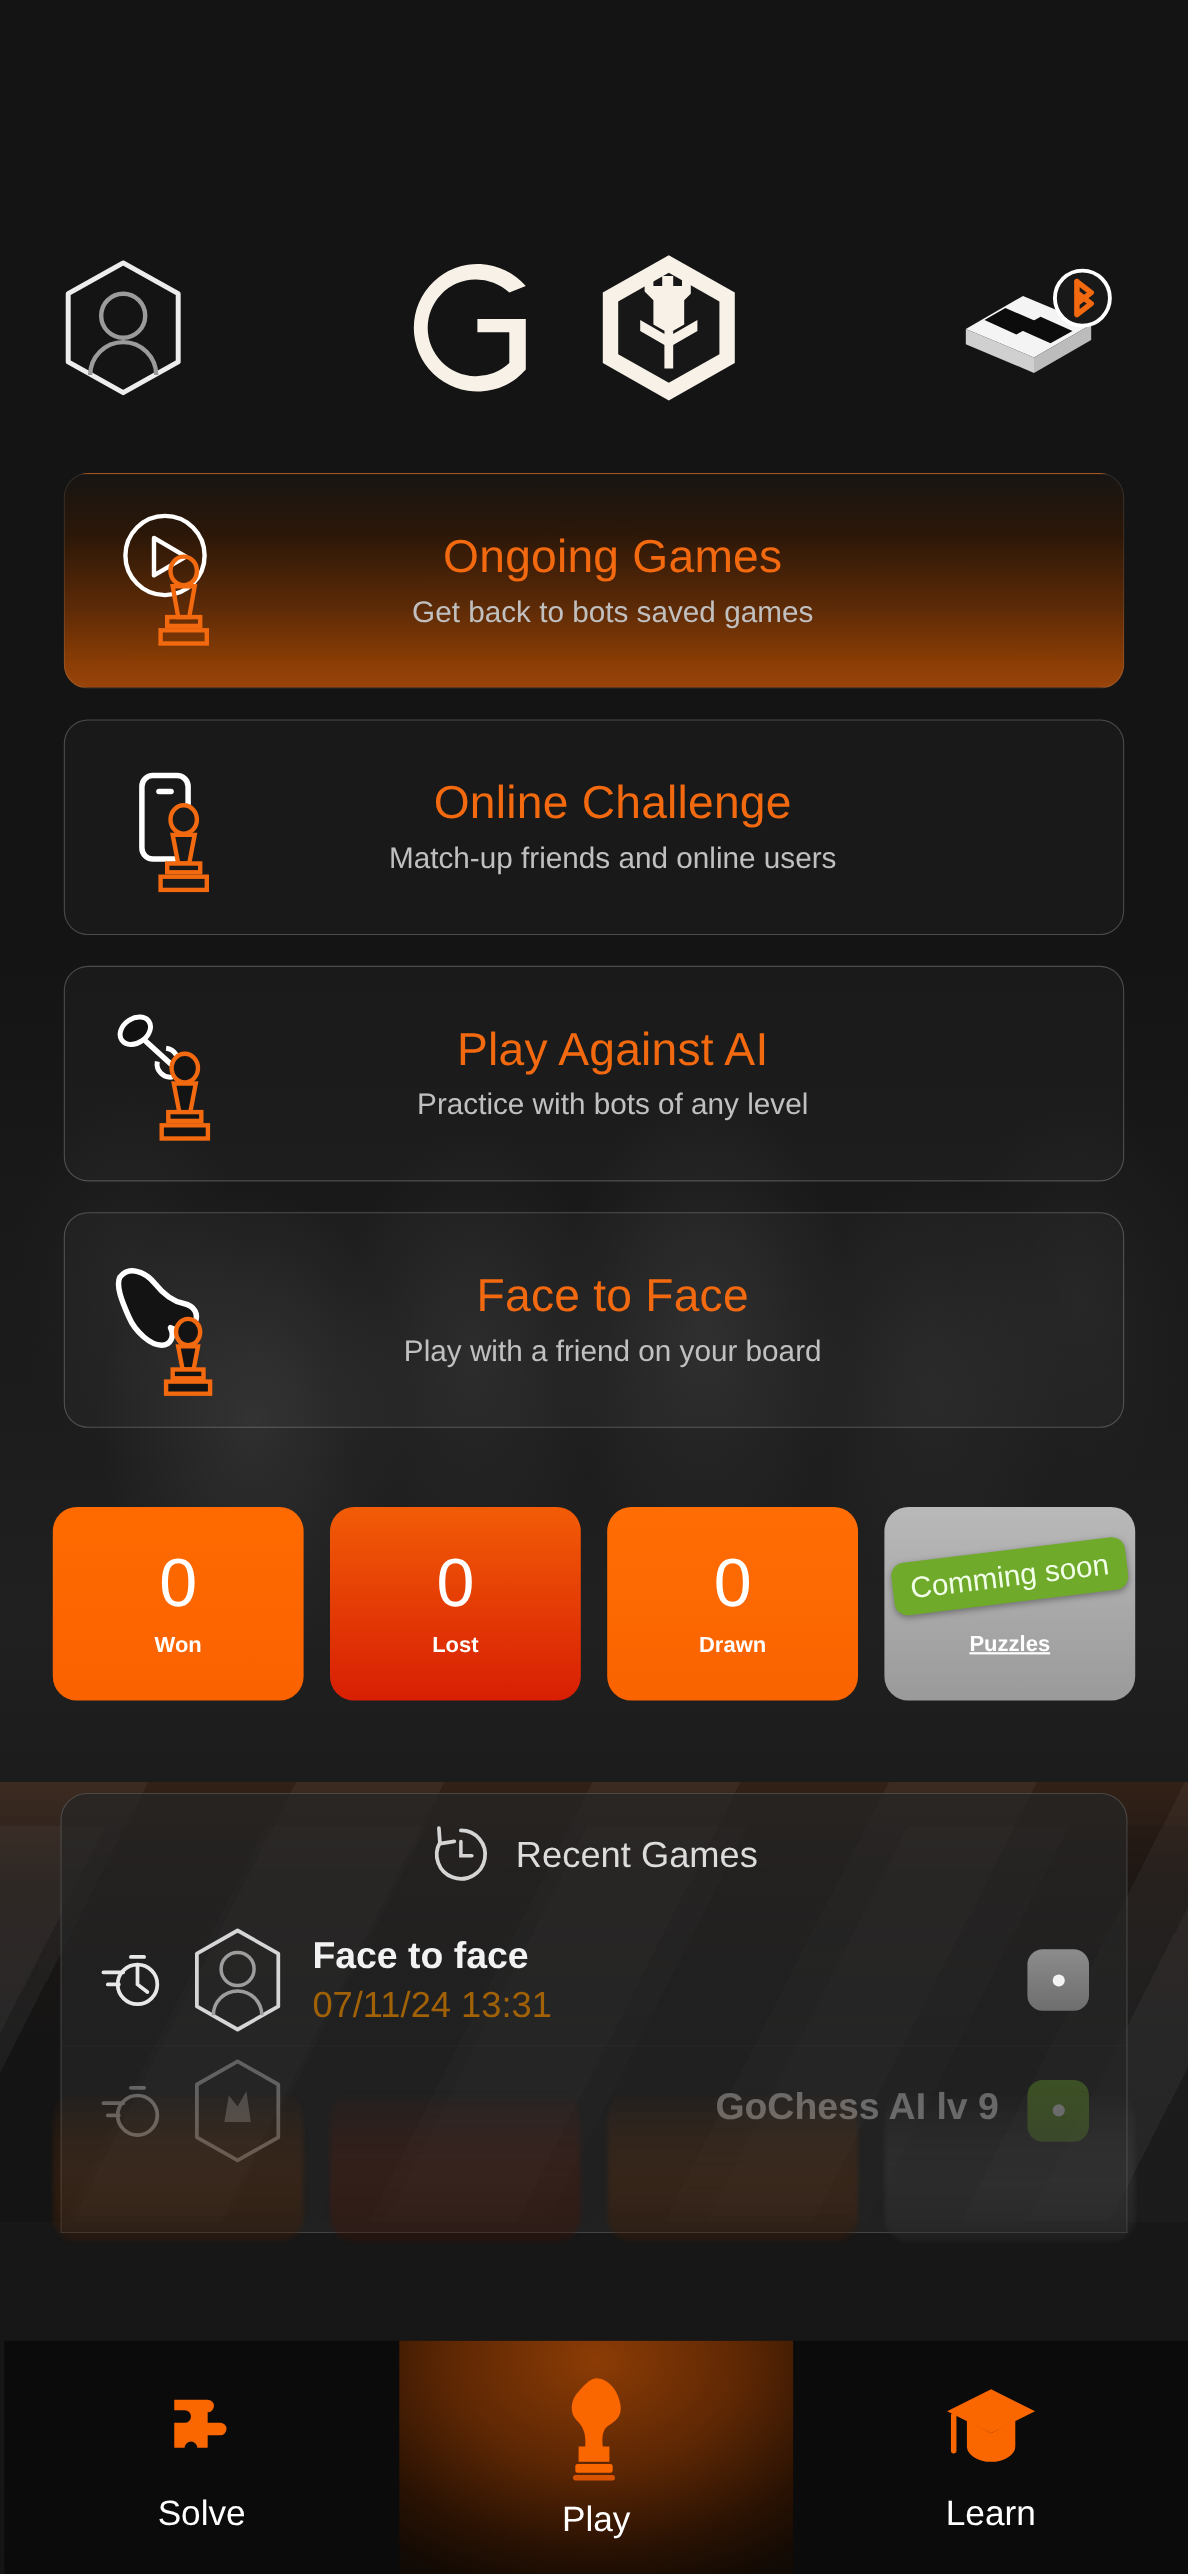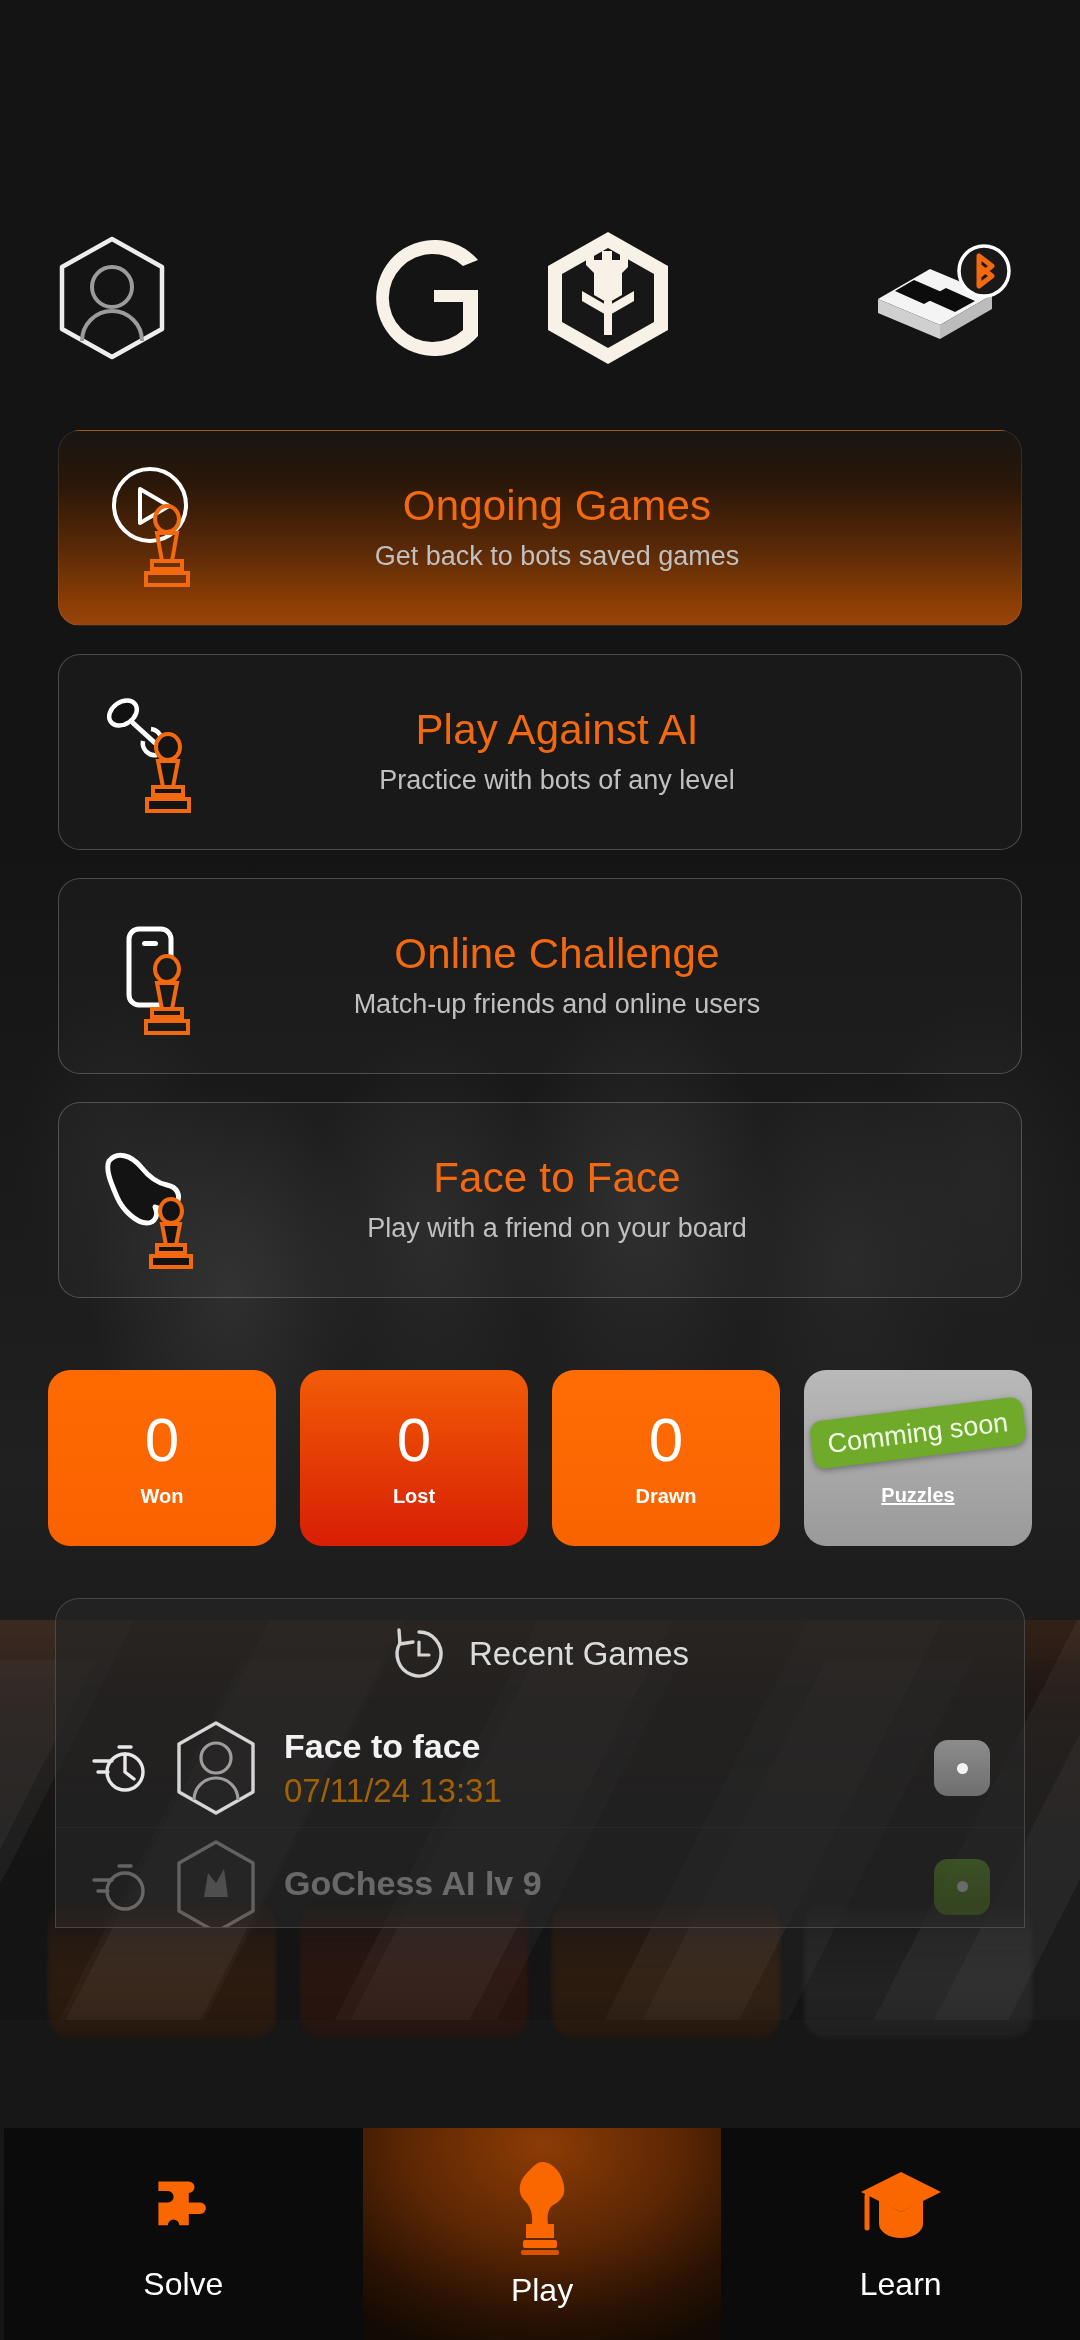--- a/index.html
+++ b/index.html
@@ -241,6 +241,23 @@
       <div class="card">
         <div class="card-icon">
           <svg width="150" height="150" viewBox="0 0 150 150">
+            <rect x="36" y="28" width="42" height="76" rx="10" fill="none" stroke="#ffffff" stroke-width="5"></rect>
+            <rect x="49" y="40" width="16" height="5" rx="2.5" fill="#ffffff"></rect>
+            <ellipse cx="74" cy="68" rx="12" ry="13" fill="#1a1a1a" stroke="#f2690f" stroke-width="4"></ellipse>
+            <path d="M64 82 L84 82 L79 108 L69 108 Z" fill="#1a1a1a" stroke="#f2690f" stroke-width="4"></path>
+            <rect x="59" y="108" width="30" height="8" fill="#1a1a1a" stroke="#f2690f" stroke-width="4"></rect>
+            <rect x="53" y="120" width="42" height="12" fill="#1a1a1a" stroke="#f2690f" stroke-width="4"></rect>
+          </svg>
+        </div>
+        <div class="card-text">
+          <div class="card-title">Online Challenge</div>
+          <div class="card-sub">Match-up friends and online users</div>
+        </div>
+      </div>
+
+      <div class="card">
+        <div class="card-icon">
+          <svg width="150" height="150" viewBox="0 0 150 150">
             <ellipse cx="30" cy="36" rx="15" ry="11" transform="rotate(-35 30 36)" fill="#111" stroke="#ffffff" stroke-width="4.5"></ellipse>
             <path d="M40 46 L62 66" stroke="#ffffff" stroke-width="5" stroke-linecap="round"></path>
             <path d="M58 52 a12 12 0 0 1 10 16" fill="none" stroke="#ffffff" stroke-width="4.5"></path>
@@ -254,23 +271,6 @@
         <div class="card-text">
           <div class="card-title">Play Against AI</div>
           <div class="card-sub">Practice with bots of any level</div>
-        </div>
-      </div>
-
-      <div class="card">
-        <div class="card-icon">
-          <svg width="150" height="150" viewBox="0 0 150 150">
-            <rect x="36" y="28" width="42" height="76" rx="10" fill="none" stroke="#ffffff" stroke-width="5"></rect>
-            <rect x="49" y="40" width="16" height="5" rx="2.5" fill="#ffffff"></rect>
-            <ellipse cx="74" cy="68" rx="12" ry="13" fill="#1a1a1a" stroke="#f2690f" stroke-width="4"></ellipse>
-            <path d="M64 82 L84 82 L79 108 L69 108 Z" fill="#1a1a1a" stroke="#f2690f" stroke-width="4"></path>
-            <rect x="59" y="108" width="30" height="8" fill="#1a1a1a" stroke="#f2690f" stroke-width="4"></rect>
-            <rect x="53" y="120" width="42" height="12" fill="#1a1a1a" stroke="#f2690f" stroke-width="4"></rect>
-          </svg>
-        </div>
-        <div class="card-text">
-          <div class="card-title">Online Challenge</div>
-          <div class="card-sub">Match-up friends and online users</div>
         </div>
       </div>
 

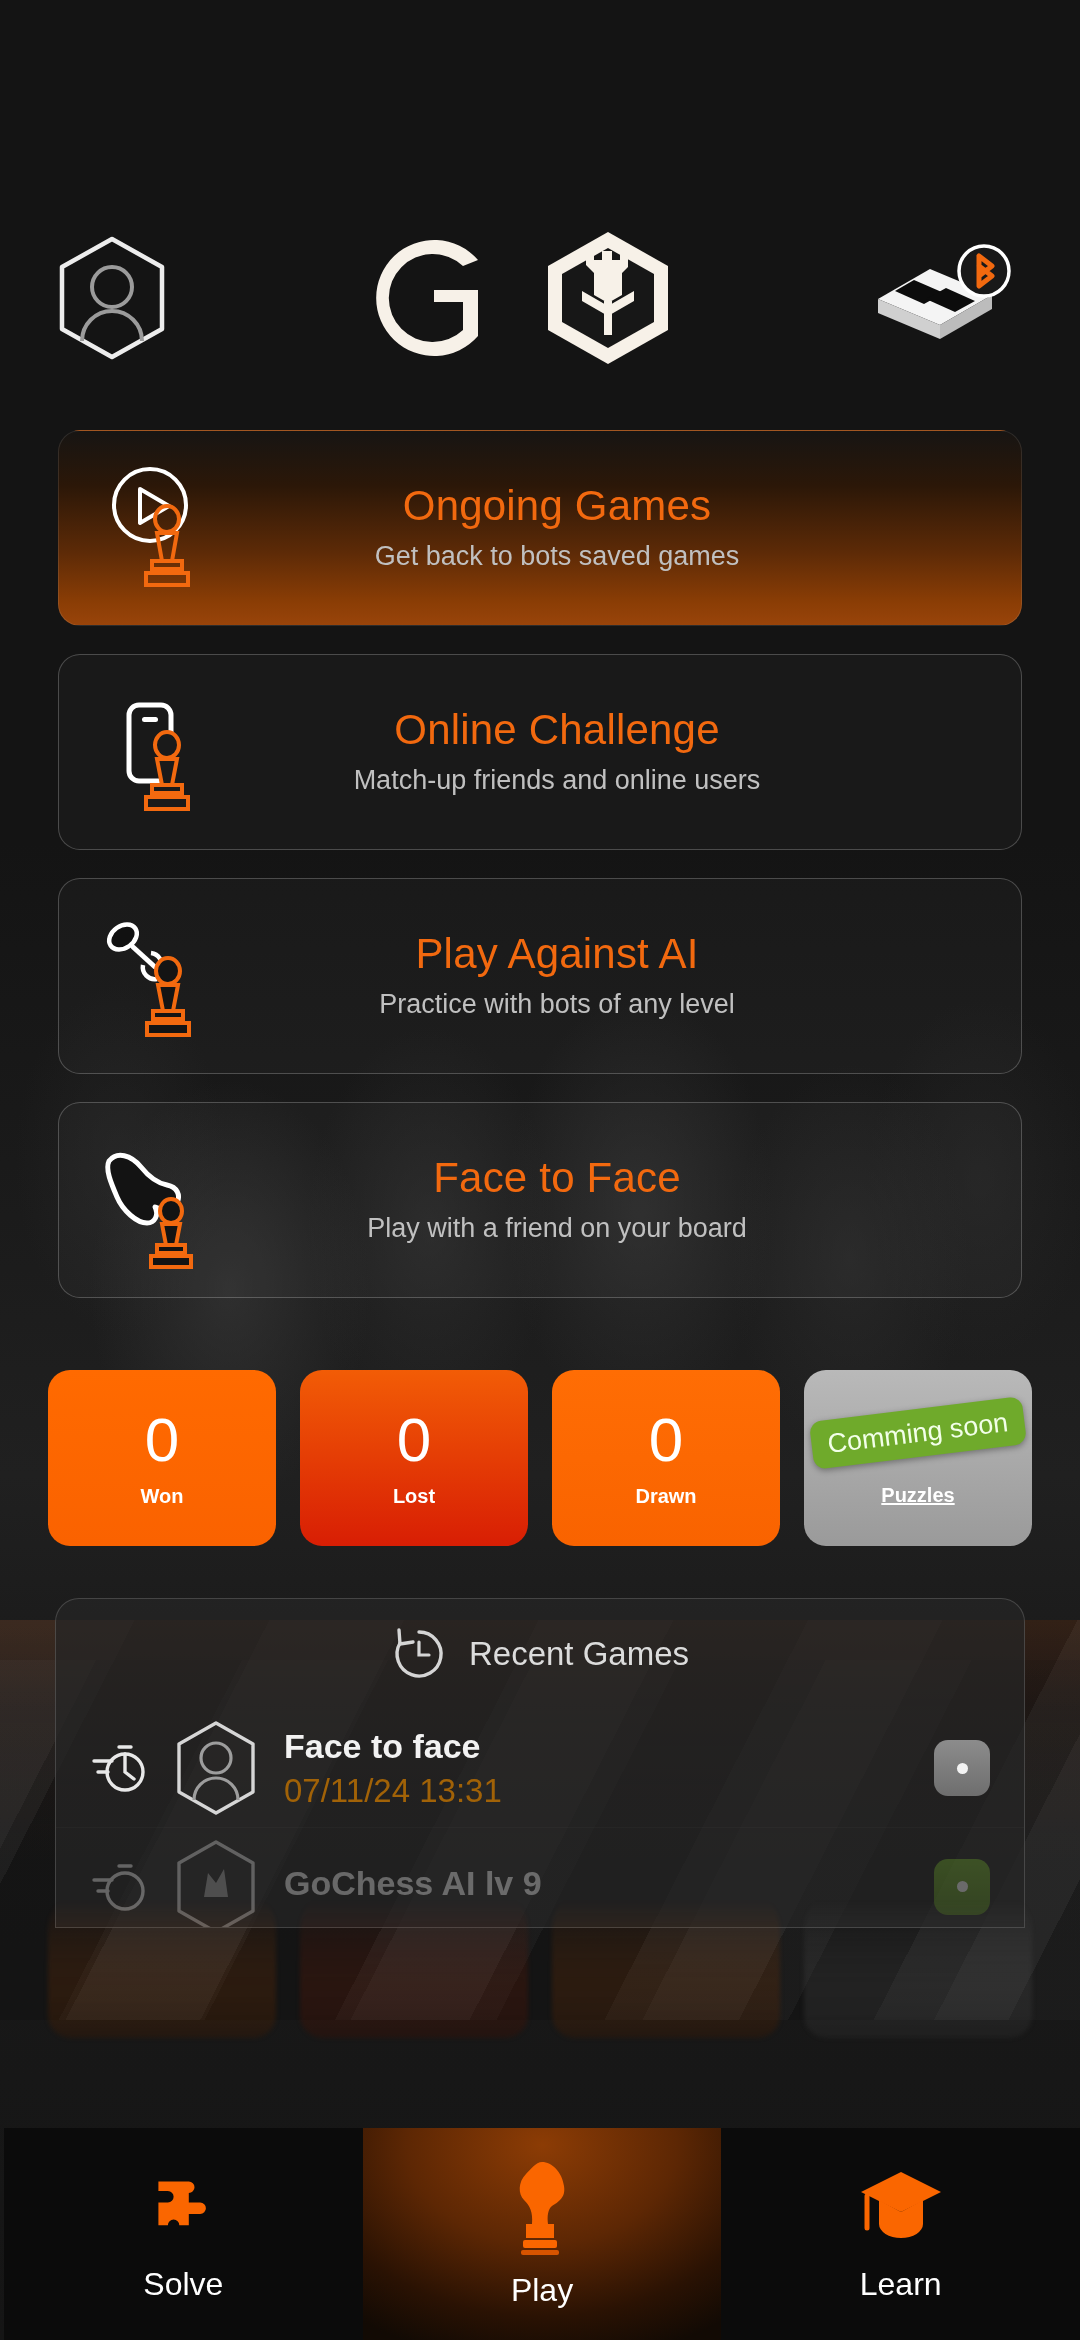--- a/index.html
+++ b/index.html
@@ -125,13 +125,13 @@
 
   
   .recent {
-    margin:52px 55px 0 55px;
+    margin:84px 55px 0 55px;
     border:1px solid rgba(255,255,255,.16);
     border-radius:24px 24px 0 0;
     background:rgba(38,38,38,.72);
     padding-bottom:12px;
     overflow:hidden;
-    height:330px;
+    height:400px;
   }
   .recent-head { display:flex; align-items:center; justify-content:center; gap:22px; height:110px; }
   .recent-head .t { color:#dcdcdc; font-size:33px; }

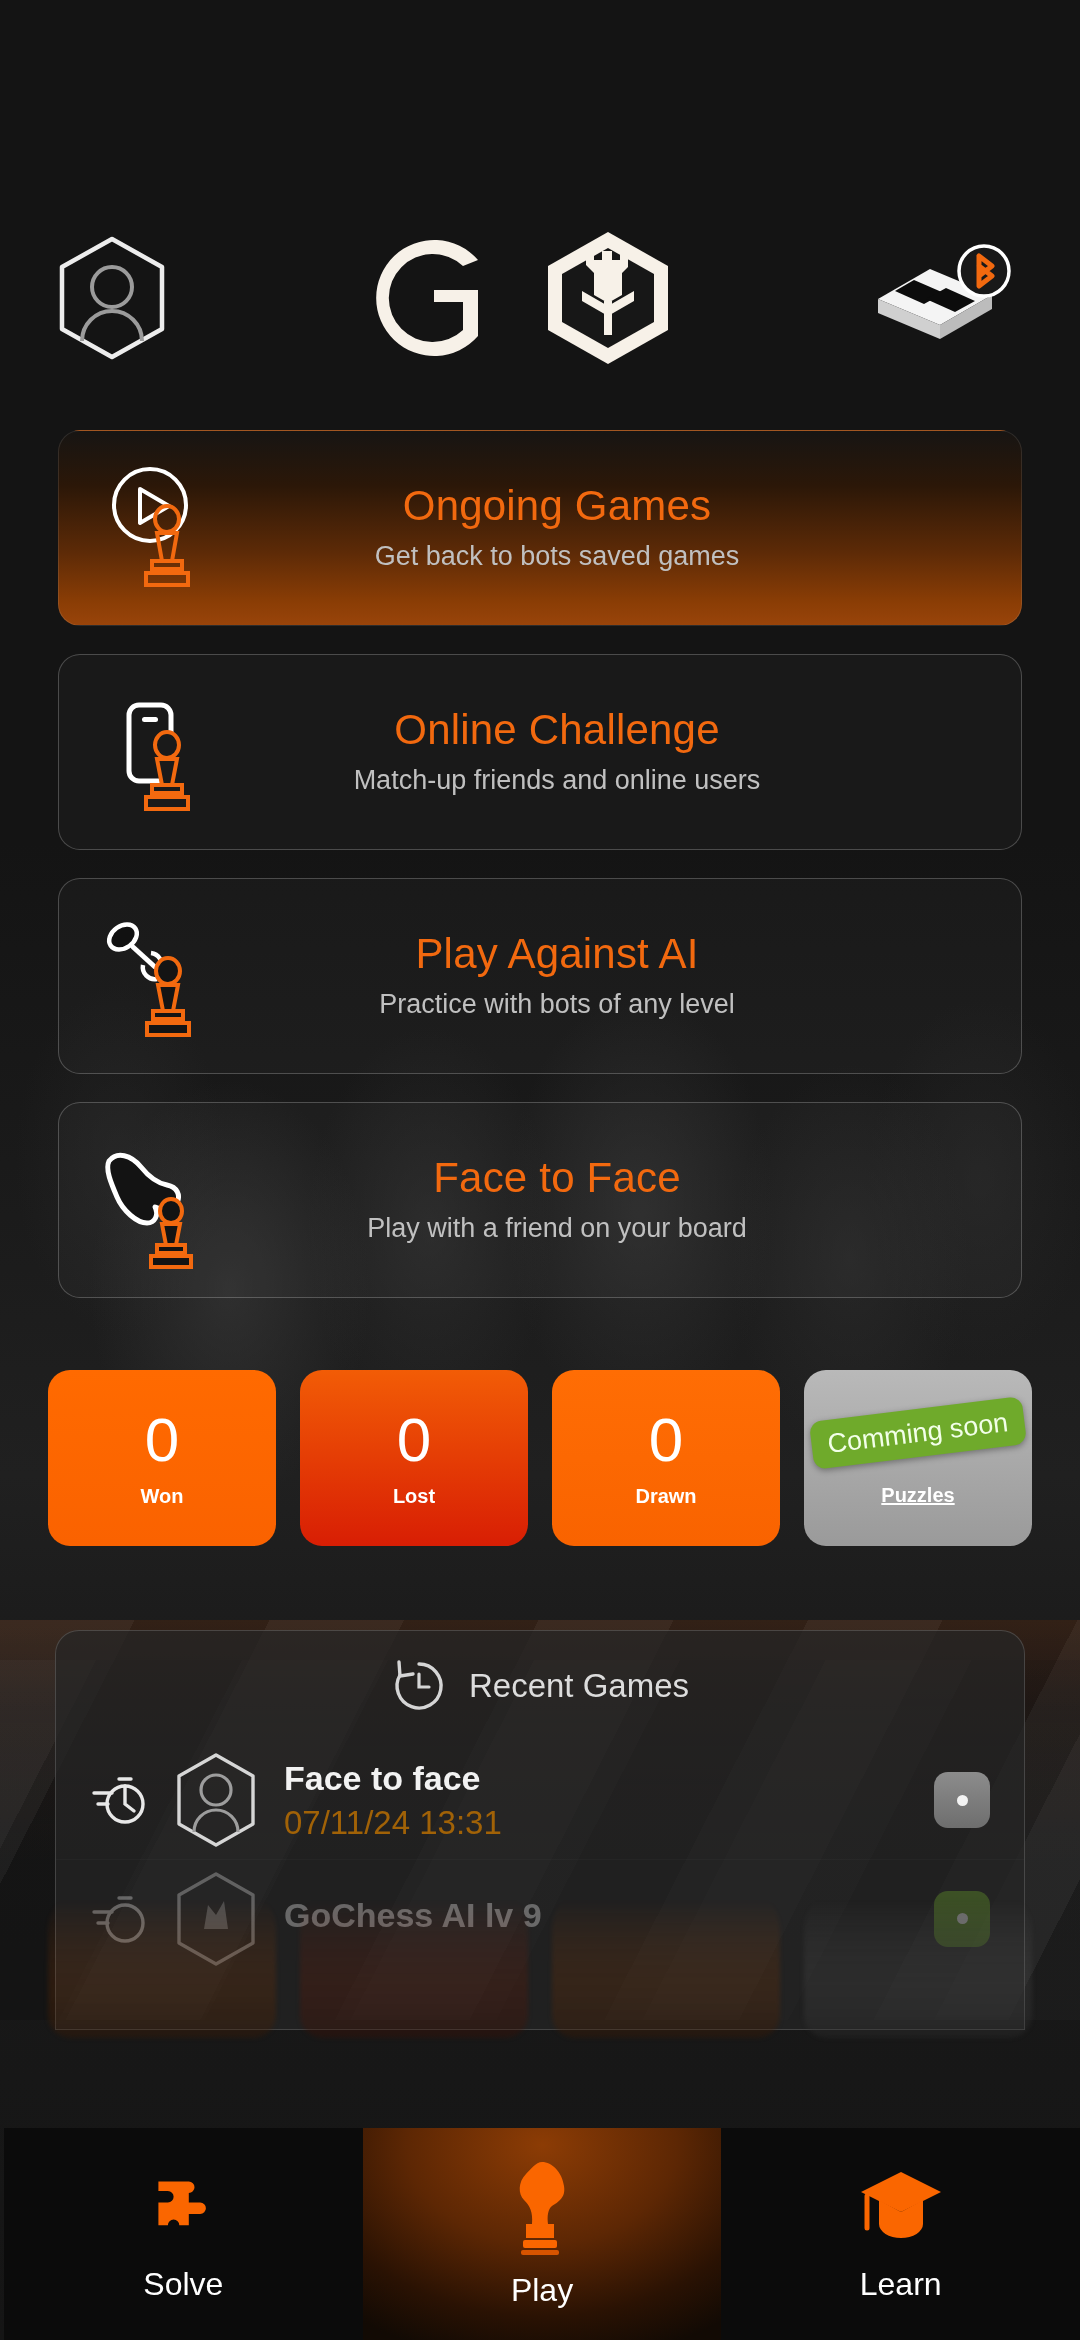--- a/index.html
+++ b/index.html
@@ -151,7 +151,7 @@
   }
   .g-pill i { width:11px; height:11px; border-radius:50%; background:#f3f3f3; display:block; }
   .g-pill.green { background:linear-gradient(180deg,#6faa2b,#548020); }
-  .faded { opacity:.34; }
+  .faded { opacity:.34;text-align:right; }
 
   
   .bottomnav {

